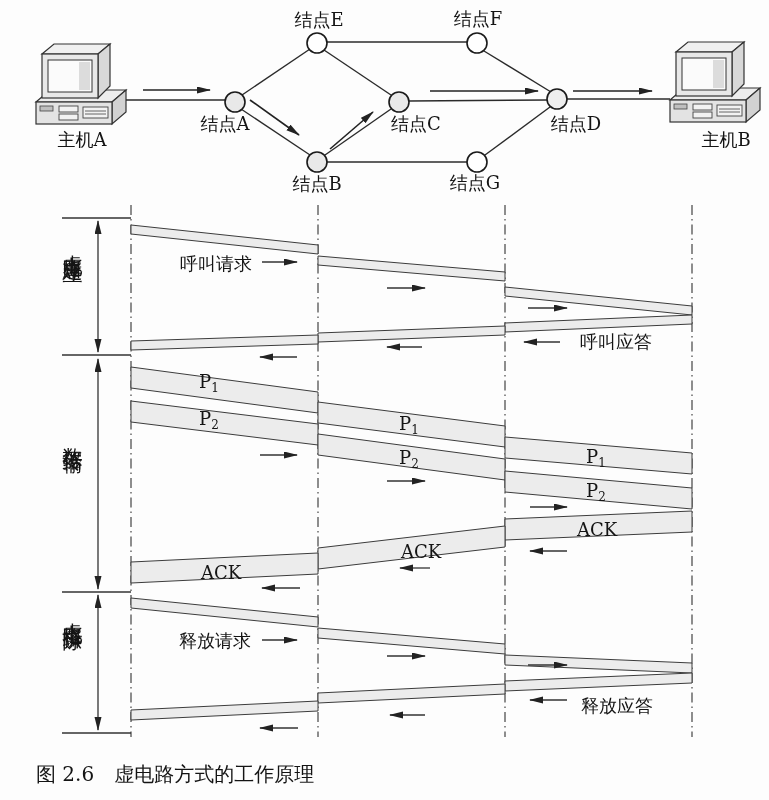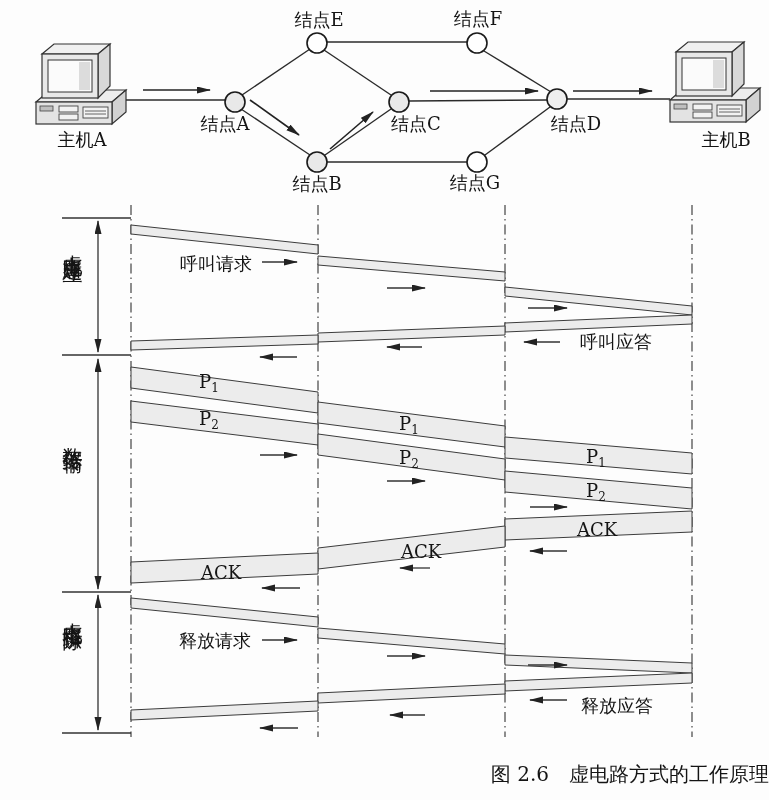--- a/index.html
+++ b/index.html
@@ -28,7 +28,7 @@
     position:absolute;
     left:0;top:761px;width:769px;
     padding-left:36px;box-sizing:border-box;
-    text-align:right;
+    text-align:left;
     font-size:20px;
     color:#141414;
   }

